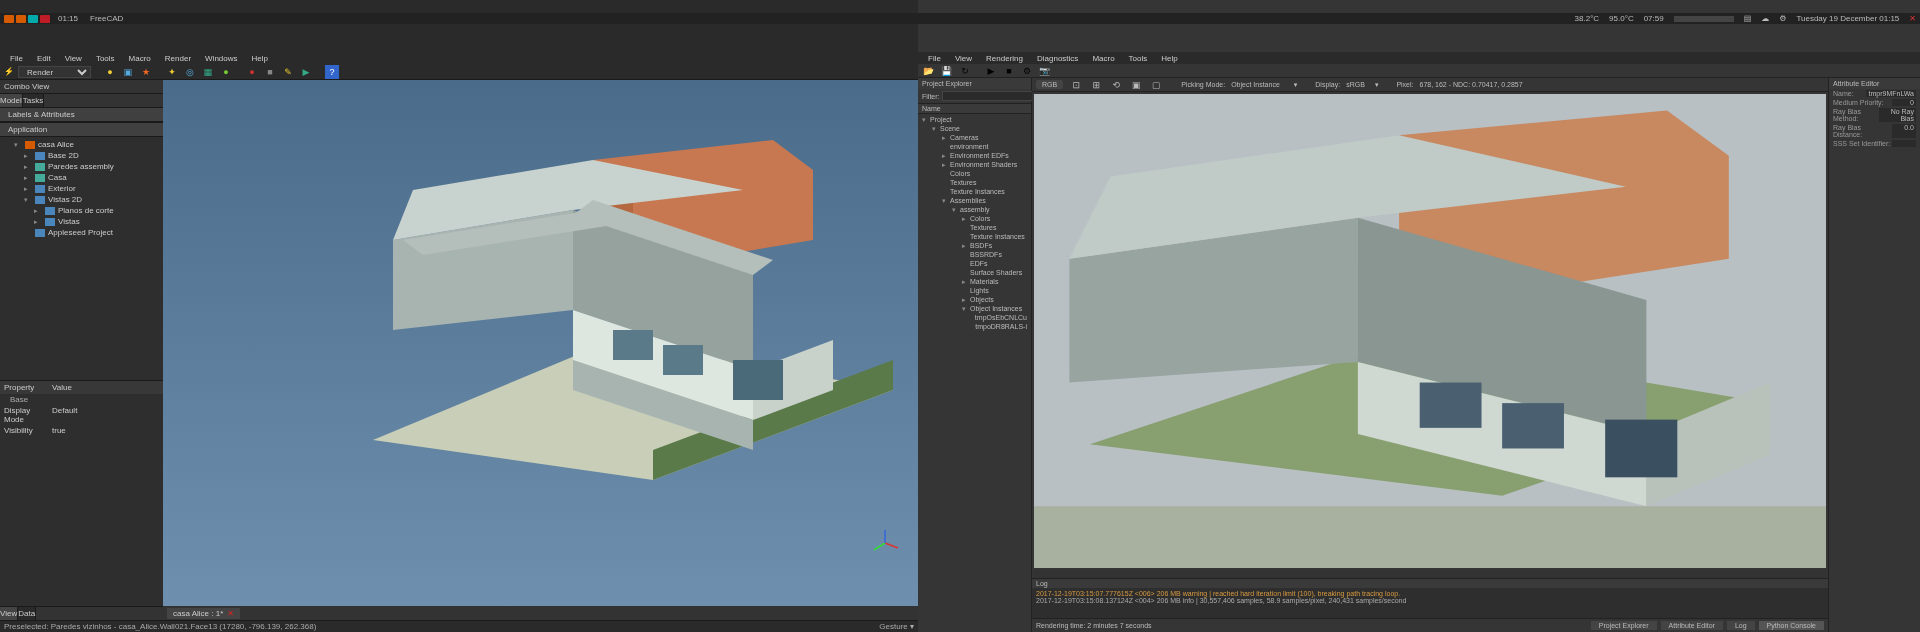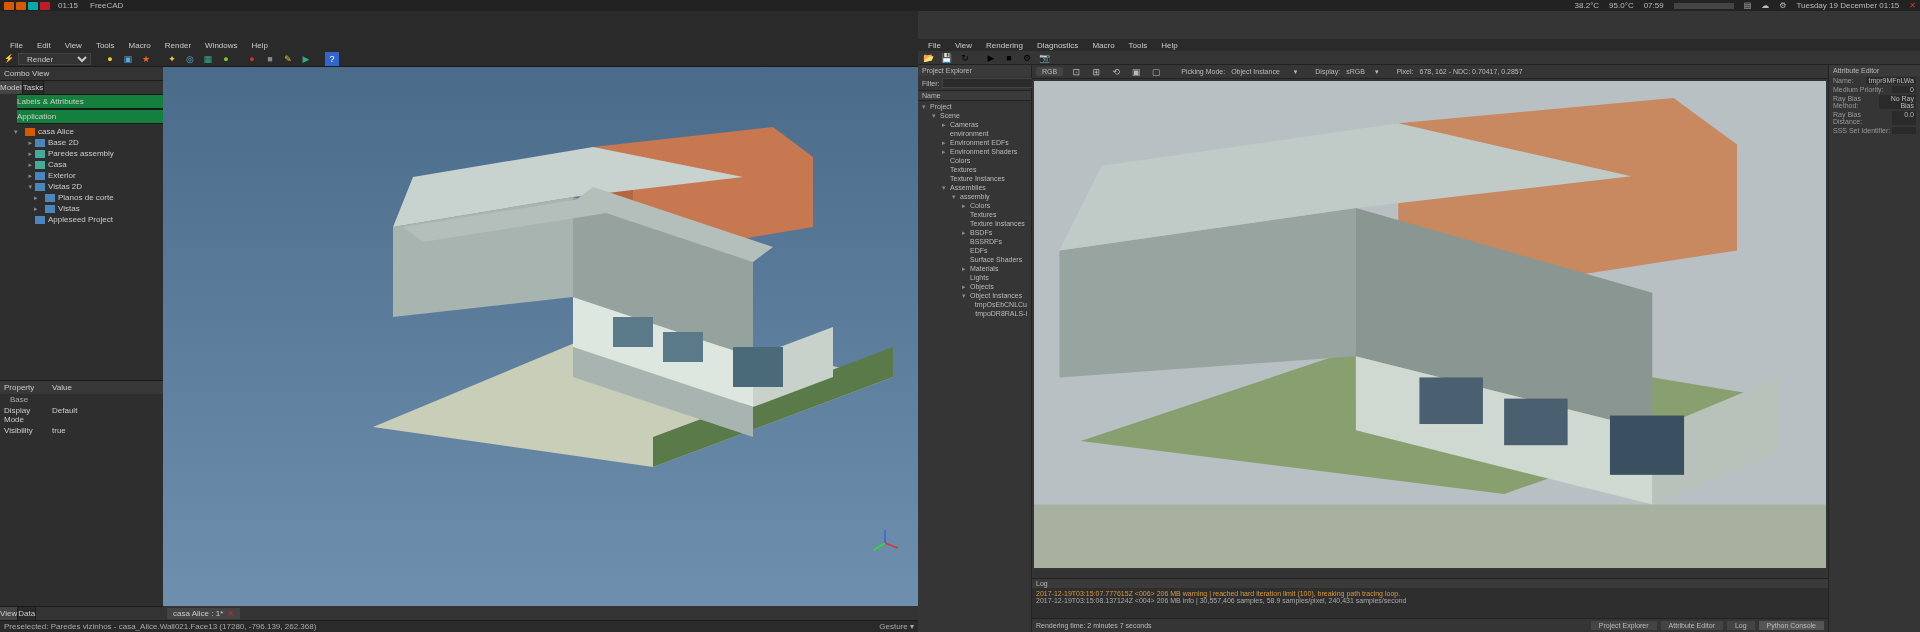--- a/index.html
+++ b/index.html
@@ -8,7 +8,7 @@
 .right-app { width: 1002px; height: 632px; background: #353535; display: flex; flex-direction: column; position: relative; }
 
 
-.os-bar { height: 11px; background: #222; display: flex; align-items: center; padding: 0 4px; font-size: 8px; color: #bbb; }
+.os-bar { height: 11px; background: #222; display: flex; align-items: center; padding: 0 4px; font-size: 8px; color: #bbb; margin-top: 13px; }
 .os-bar-right { justify-content: flex-end; gap: 10px; }
 .os-icon { width: 10px; height: 8px; display: inline-flex; align-items: center; justify-content: center; margin-right: 2px; }
 .os-icon.orange { background: #d65a00; border-radius: 1px; }

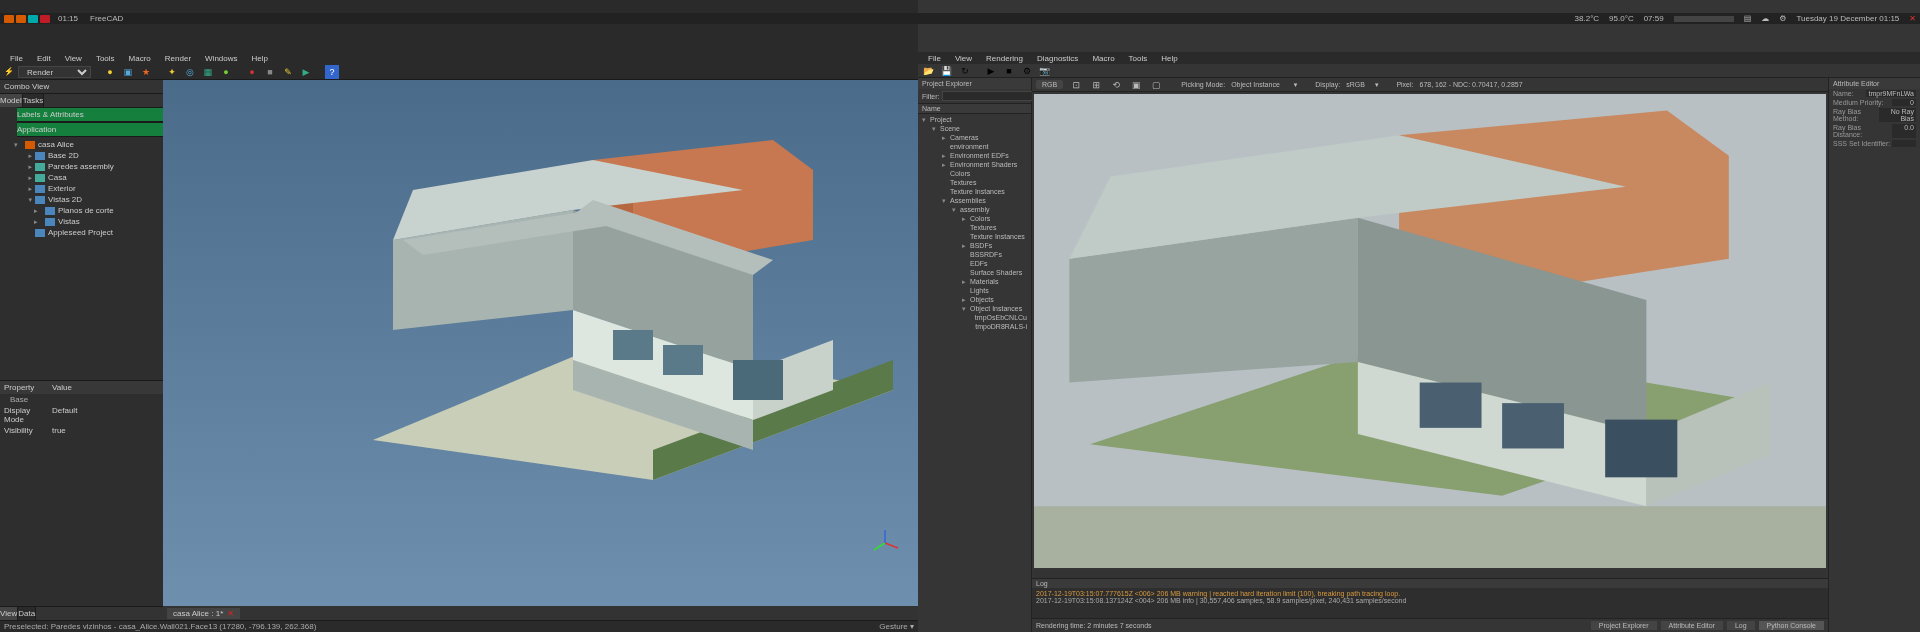--- a/index.html
+++ b/index.html
@@ -32,7 +32,7 @@
 .panel-tabs { display: flex; background: #333; }
 .panel-tab { padding: 2px 0; cursor: pointer; background: #2a2a2a; border-right: 1px solid #1a1a1a; }
 .panel-tab.active { background: #444; }
-.panel-section { padding: 2px 0; background: #15803d; border-top: 1px solid #1a1a1a; border-bottom: 1px solid #1a1a1a; margin-left: 17px; }
+.panel-section { padding: 2px 8px; background: #404040; border-top: 1px solid #1a1a1a; border-bottom: 1px solid #1a1a1a; }
 .tree { padding: 2px 0; overflow-y: auto; }
 .tree-item { padding: 1px 8px; display: flex; align-items: center; gap: 3px; white-space: nowrap; cursor: pointer; }
 .tree-arrow { width: 8px; font-size: 7px; color: #888; }

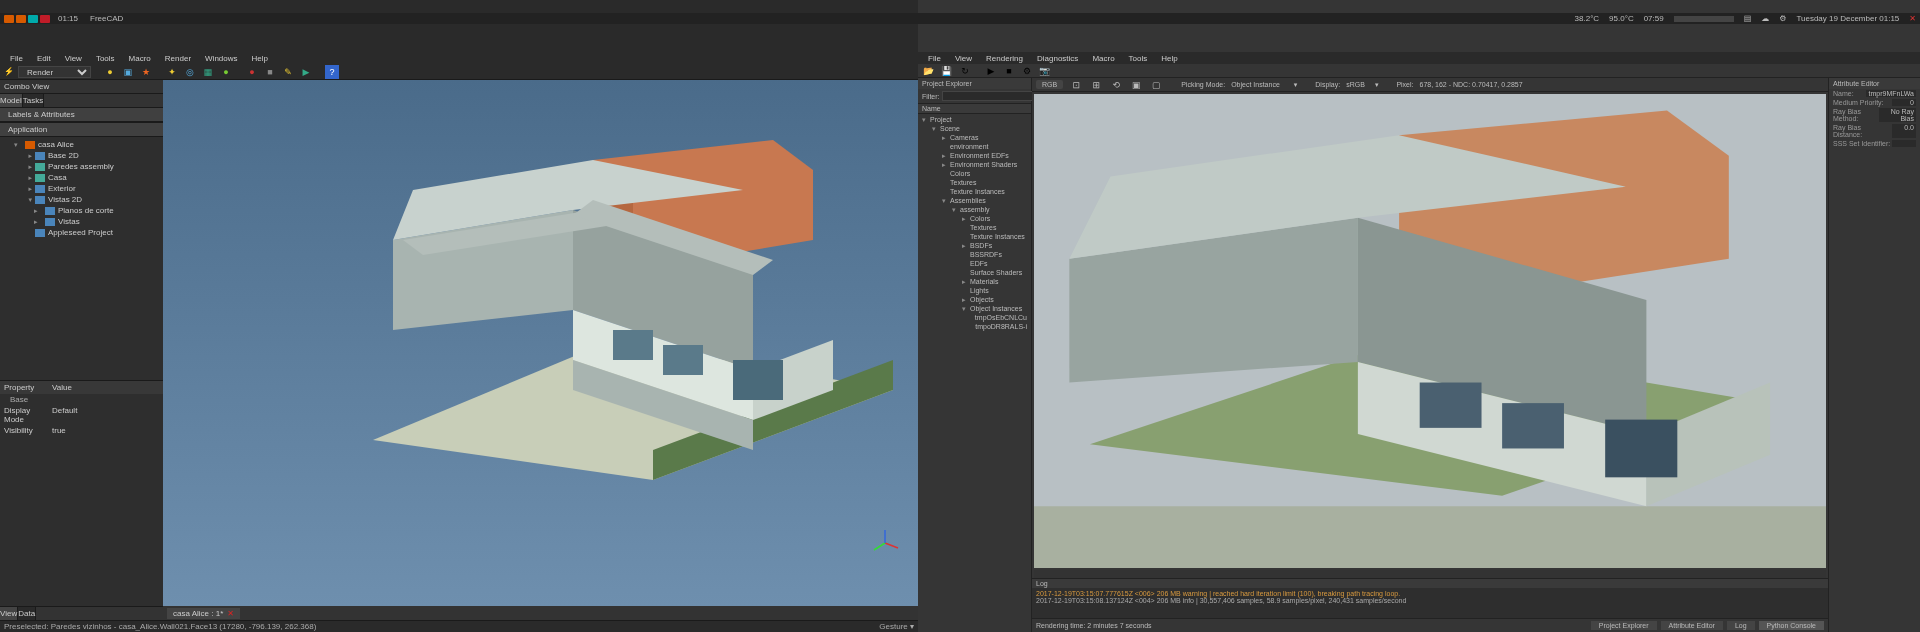--- a/index.html
+++ b/index.html
@@ -41,7 +41,7 @@
 .green-icon { background: #4a9; }
 .orange-icon { background: #d65a00; }
 .indent-1 { padding-left: 14px; }
-.indent-2 { padding-left: 24px; text-align: right; }
+.indent-2 { padding-left: 24px; }
 .indent-3 { padding-left: 34px; }
 
 .prop-head { display: flex; padding: 2px 4px; background: #383838; border-top: 1px solid #1a1a1a; }

